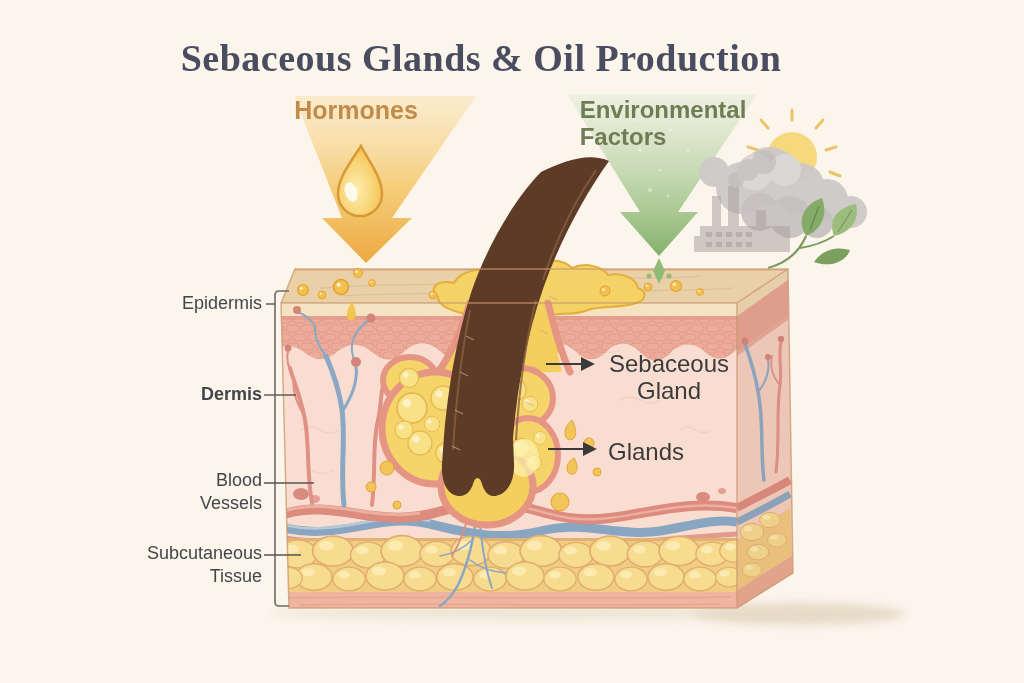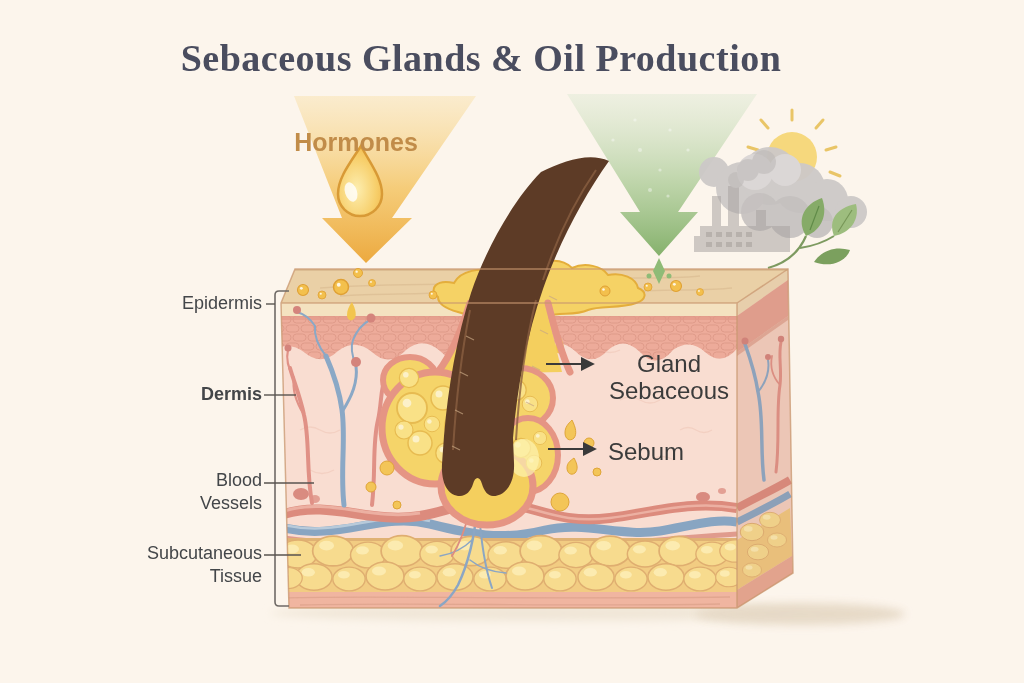--- a/index.html
+++ b/index.html
@@ -9,7 +9,7 @@
   .page-title{position:absolute;left:481px;top:36px;transform:translateX(-50%);
     font-family:"Liberation Serif", serif;font-weight:700;font-size:38px;letter-spacing:.5px;
     color:#4a4d5f;white-space:nowrap;}
-  .factor-label{position:absolute;font-weight:700;white-space:nowrap;text-align:left;margin-top:32px;}
+  .factor-label{position:absolute;font-weight:700;white-space:nowrap;text-align:left;}
   .factor-hormones{left:356px;top:96px;transform:translateX(-50%);font-size:25px;color:#c18c49;}
   .factor-env{left:663px;top:96px;transform:translateX(-50%);font-size:24px;line-height:27px;color:#6d7e55;}
   .layer-label{position:absolute;right:762px;text-align:right;font-size:18px;line-height:23px;

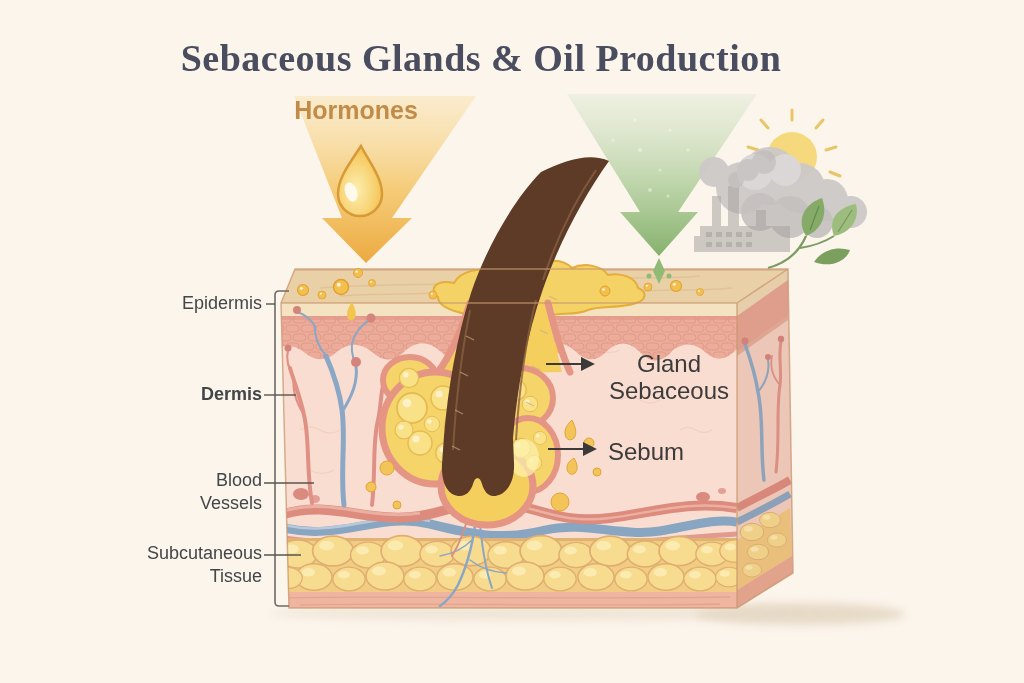--- a/index.html
+++ b/index.html
@@ -444,6 +444,10 @@
 
   <div class="factor-label factor-hormones">Hormones</div>
 
+  <div class="factor-label factor-env">
+    <div>Environmental</div>
+    <div>Factors</div>
+  </div>
 
   <div class="layer-label lab-epidermis">Epidermis</div>
   <div class="layer-label lab-dermis">Dermis</div>

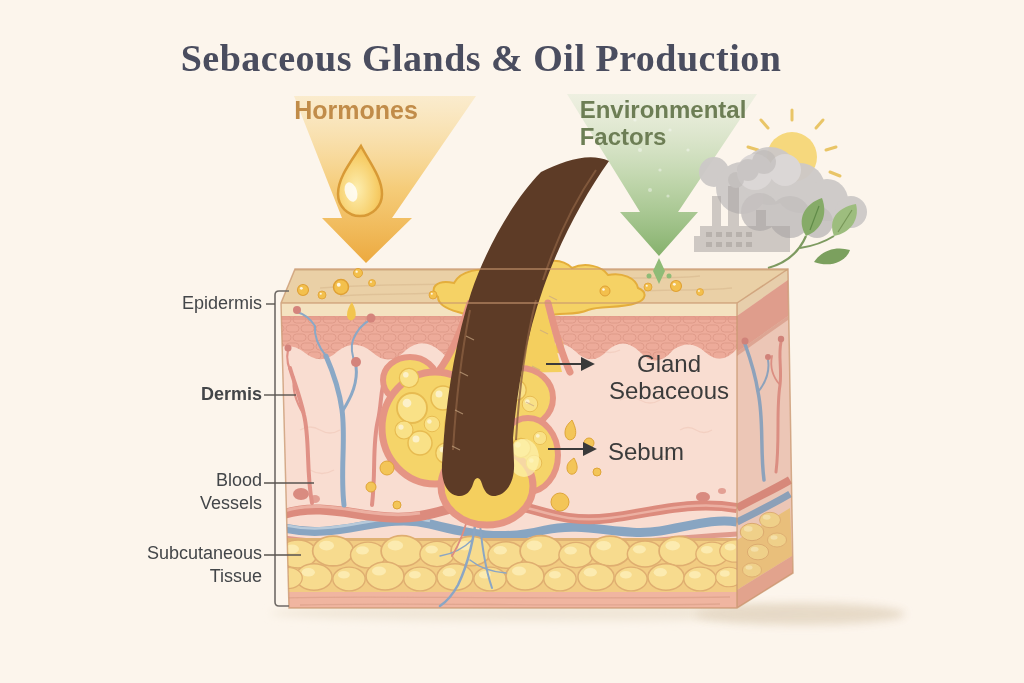--- a/index.html
+++ b/index.html
@@ -461,8 +461,8 @@
   </div>
 
   <div class="feature-label lab-sebaceous">
+    <div>Sebaceous</div>
     <div>Gland</div>
-    <div>Sebaceous</div>
   </div>
   <div class="feature-label lab-sebum">Sebum</div>
 

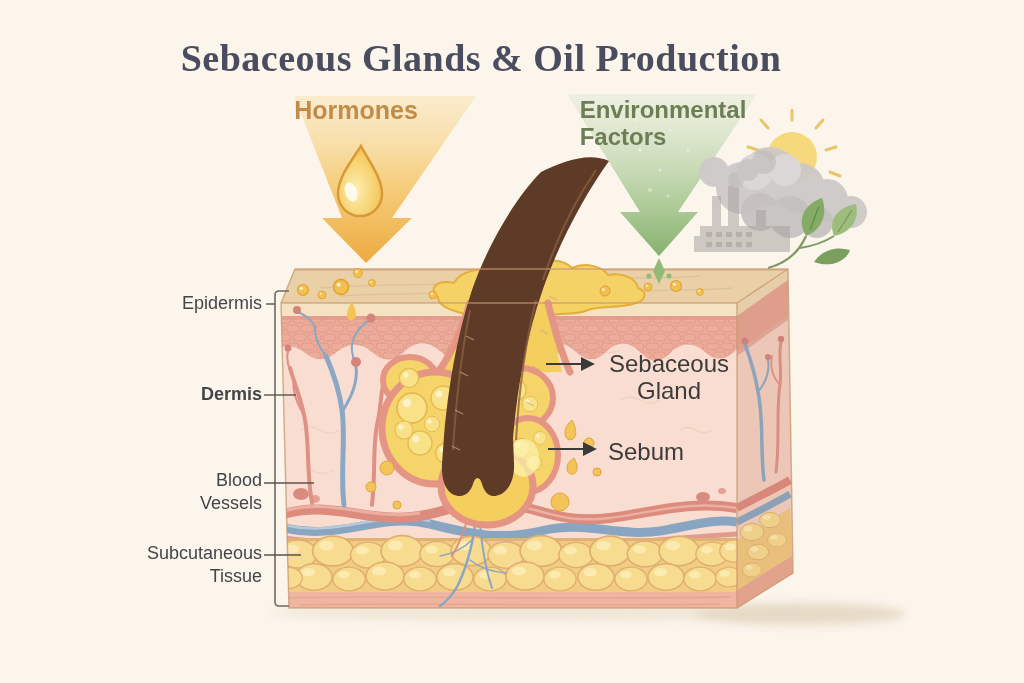--- a/index.html
+++ b/index.html
@@ -464,7 +464,7 @@
     <div>Sebaceous</div>
     <div>Gland</div>
   </div>
-  <div class="feature-label lab-sebum">Sebum</div>
+  <div class="feature-label lab-sebum">Glands</div>
 
 </div>
 

